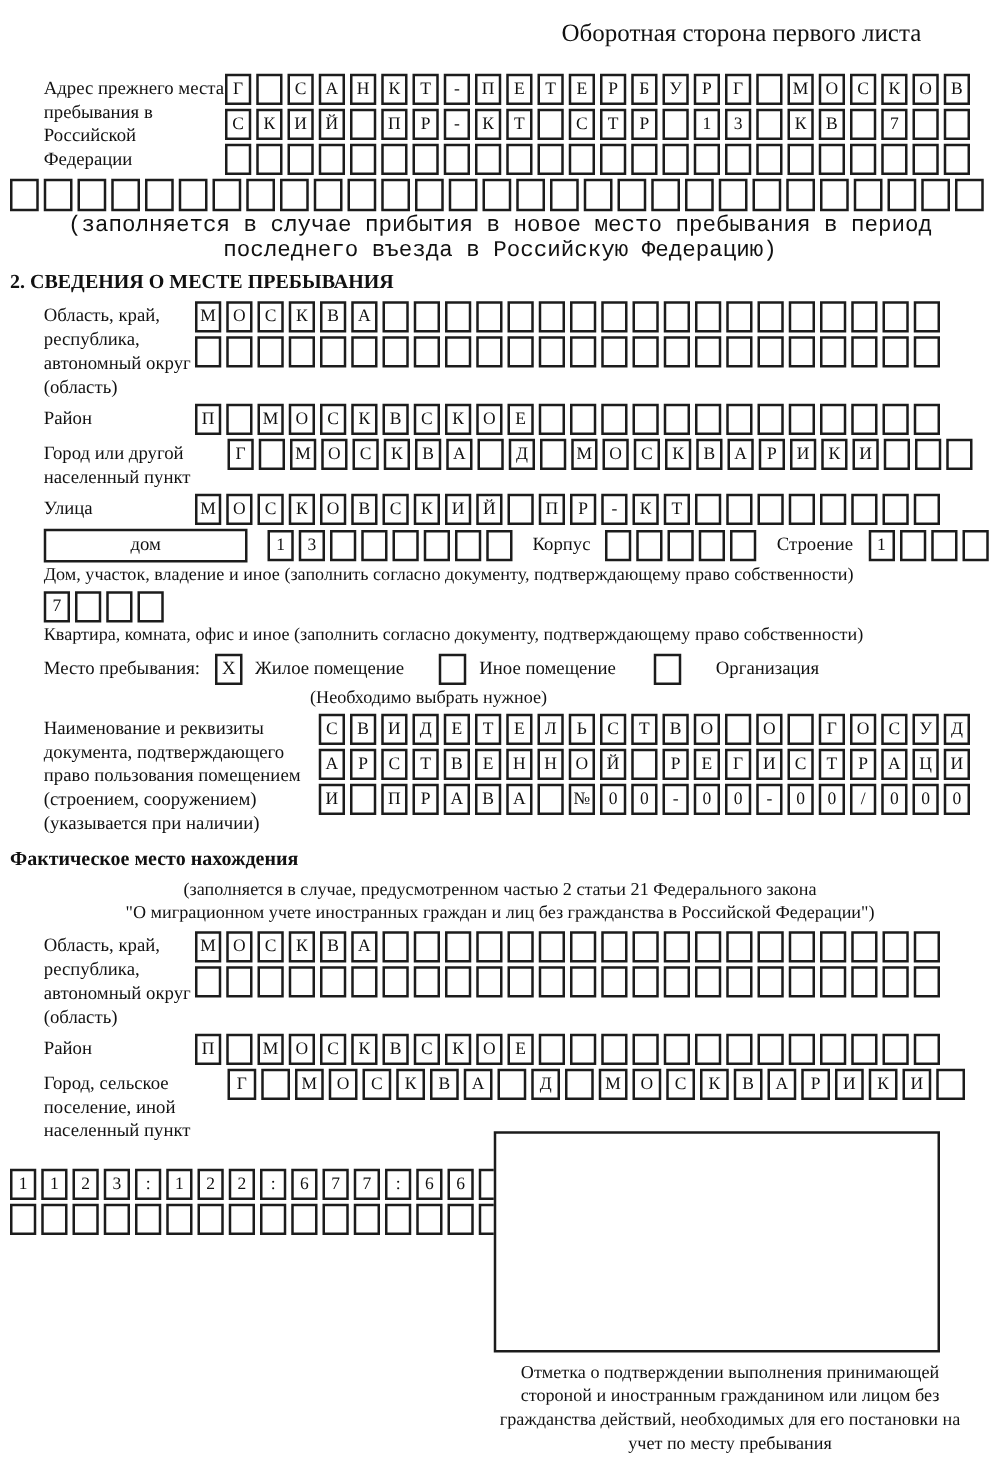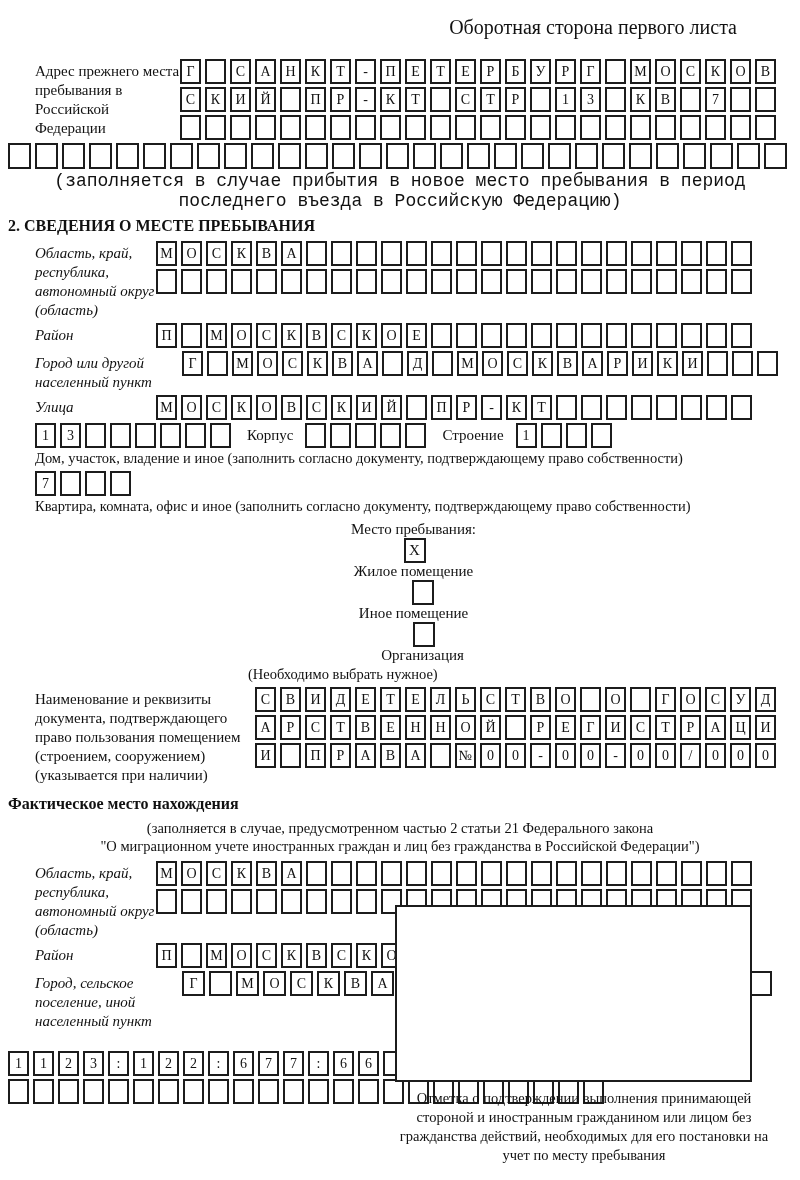--- a/index.html
+++ b/index.html
@@ -17,7 +17,7 @@
   .frow { display:flex; align-items:flex-start; margin-bottom:3px; }
   .lbl { flex:none; font-size:15px; line-height:19px; padding-left:27px; padding-top:3px; }
   .lbl.w170 { width:172px; }
-  .lbl.w145 { width:148px;font-style:italic; }
+  .lbl.w145 { width:148px; }
   .lbl.w245 { width:247px; }
 
   .rows { display:flex; flex-direction:column; gap:3px; }

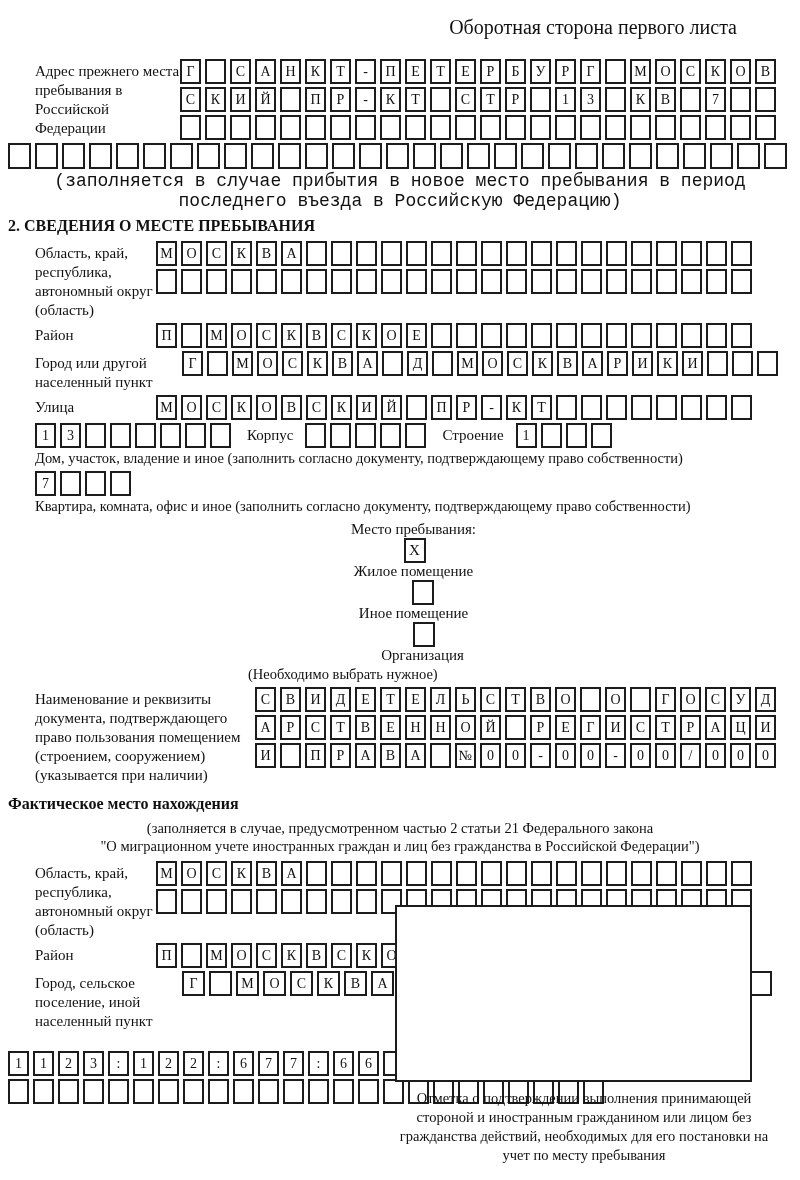--- a/index.html
+++ b/index.html
@@ -340,6 +340,7 @@
   </div>
 
   <div class="boxrow">
+    <div class="widebox dom">дом</div>
     <div class="cells">
         <span class="cell">1</span>
         <span class="cell">3</span>

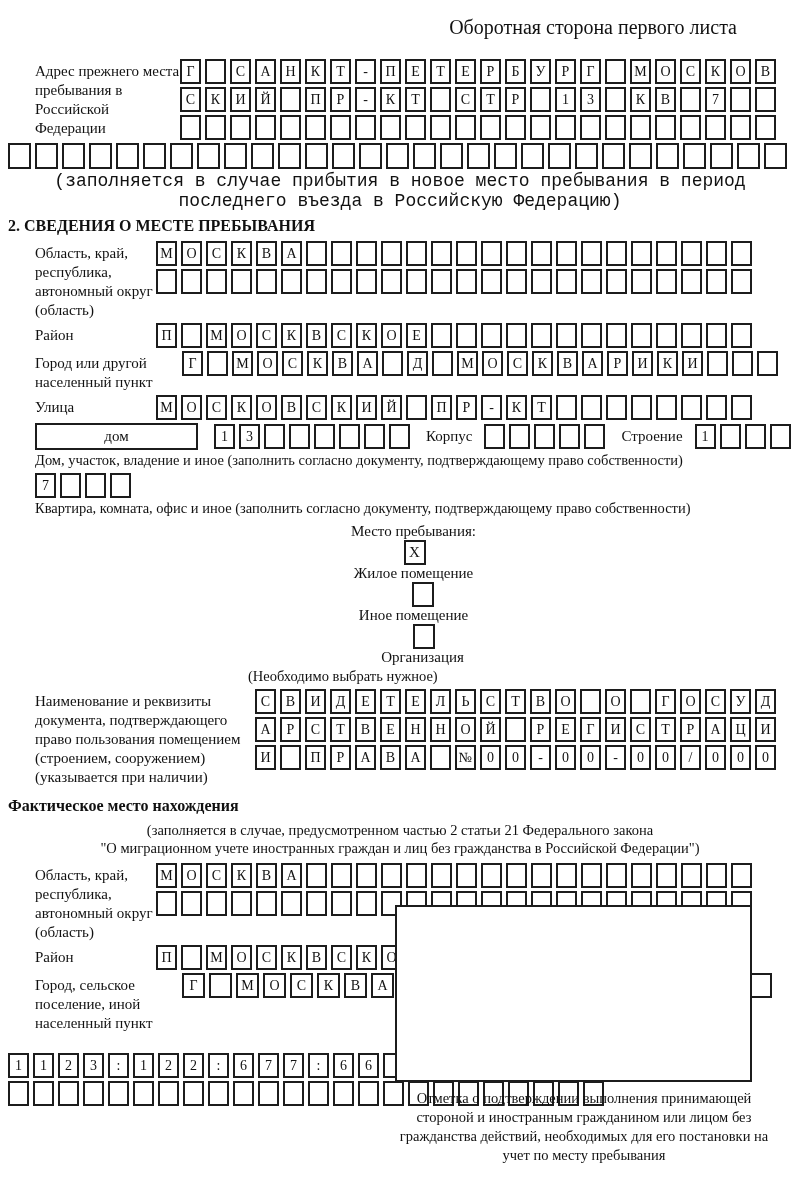--- a/index.html
+++ b/index.html
@@ -49,7 +49,7 @@
   .inline-lbl { font-size:15px; padding:0 6px 0 10px; }
 
   
-  .check-line { display:flex; align-items:center; margin:6px 0 2px 27px;flex-direction:column; }
+  .check-line { display:flex; align-items:center; margin:6px 0 2px 27px; }
   .checkbox {
     flex:none; width:22px; height:25px; border:2px solid #1c1c1c;
     text-align:center; font-size:15px; line-height:21px; margin:0 10px 0 12px;

